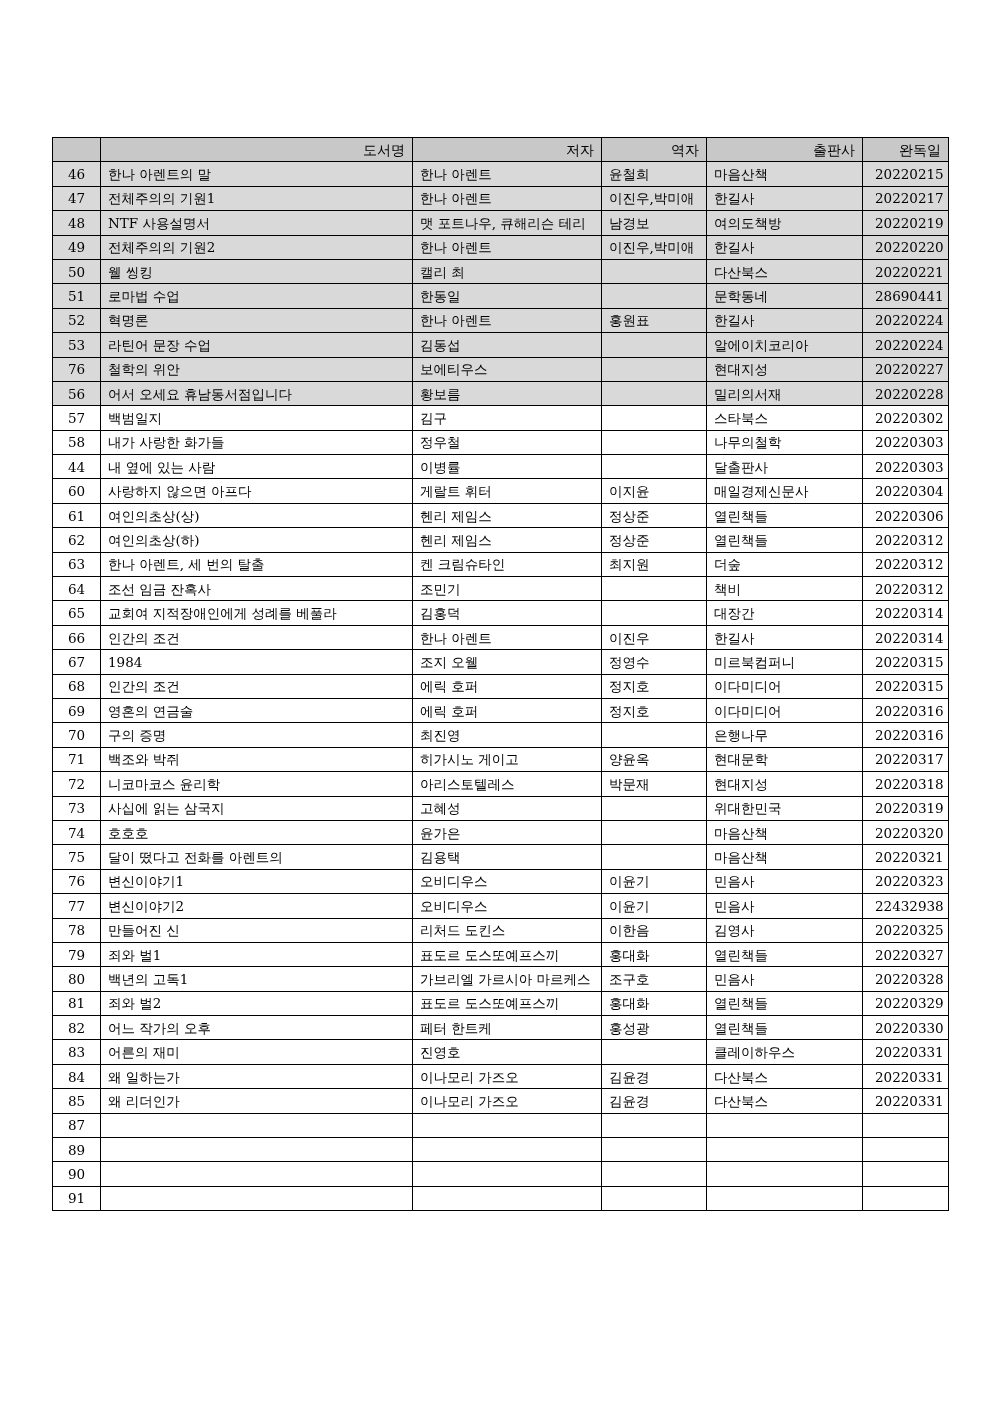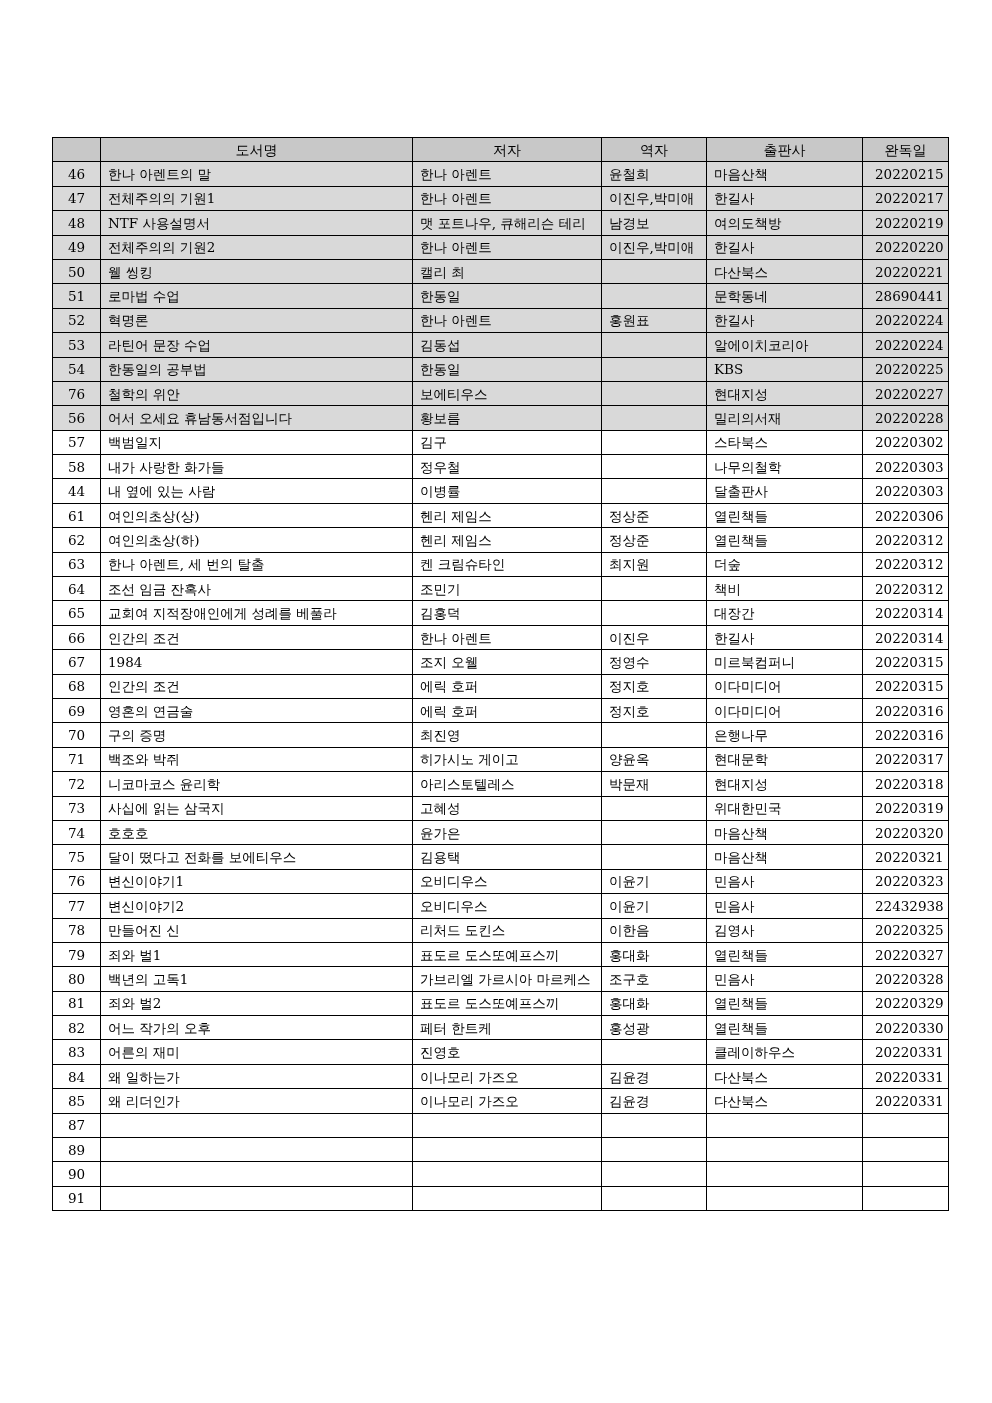--- a/index.html
+++ b/index.html
@@ -38,7 +38,7 @@
     table.reading-log th {
       background: #c8c8c8;
       font-weight: normal;
-      text-align: center;
+      text-align: right;
       font-size: 14px;
     }
     table.reading-log td.num {

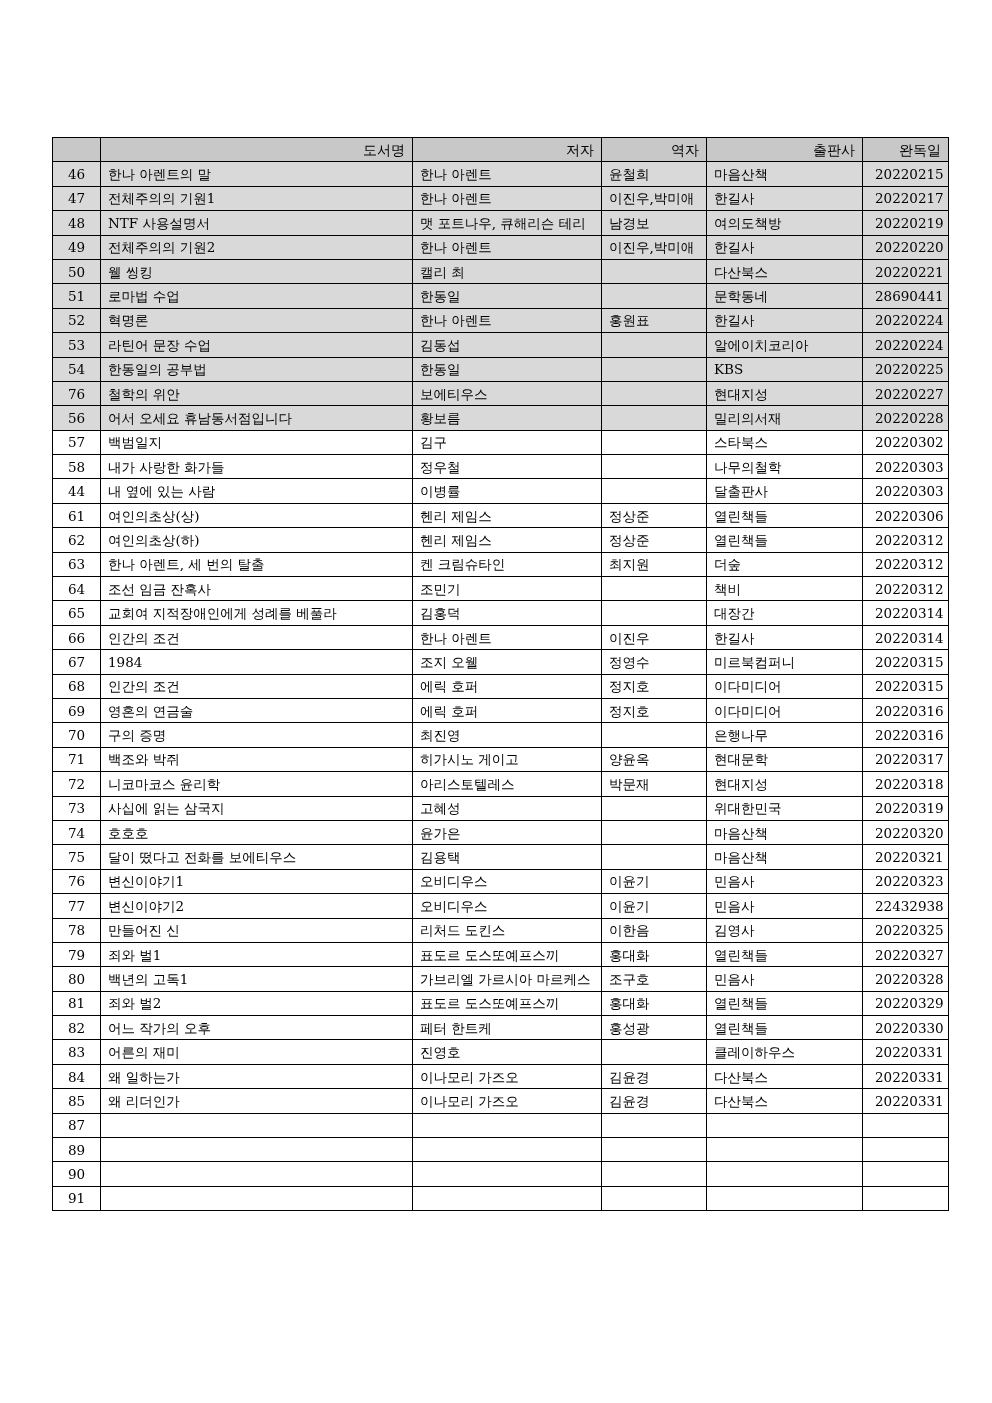--- a/index.html
+++ b/index.html
@@ -151,14 +151,6 @@
           <td class="date">20220224</td>
         </tr>
         <tr class="shaded">
-          <td class="num">54</td>
-          <td>한동일의 공부법</td>
-          <td>한동일</td>
-          <td></td>
-          <td>KBS</td>
-          <td class="date">20220225</td>
-        </tr>
-        <tr class="shaded">
           <td class="num">76</td>
           <td>철학의 위안</td>
           <td>보에티우스</td>

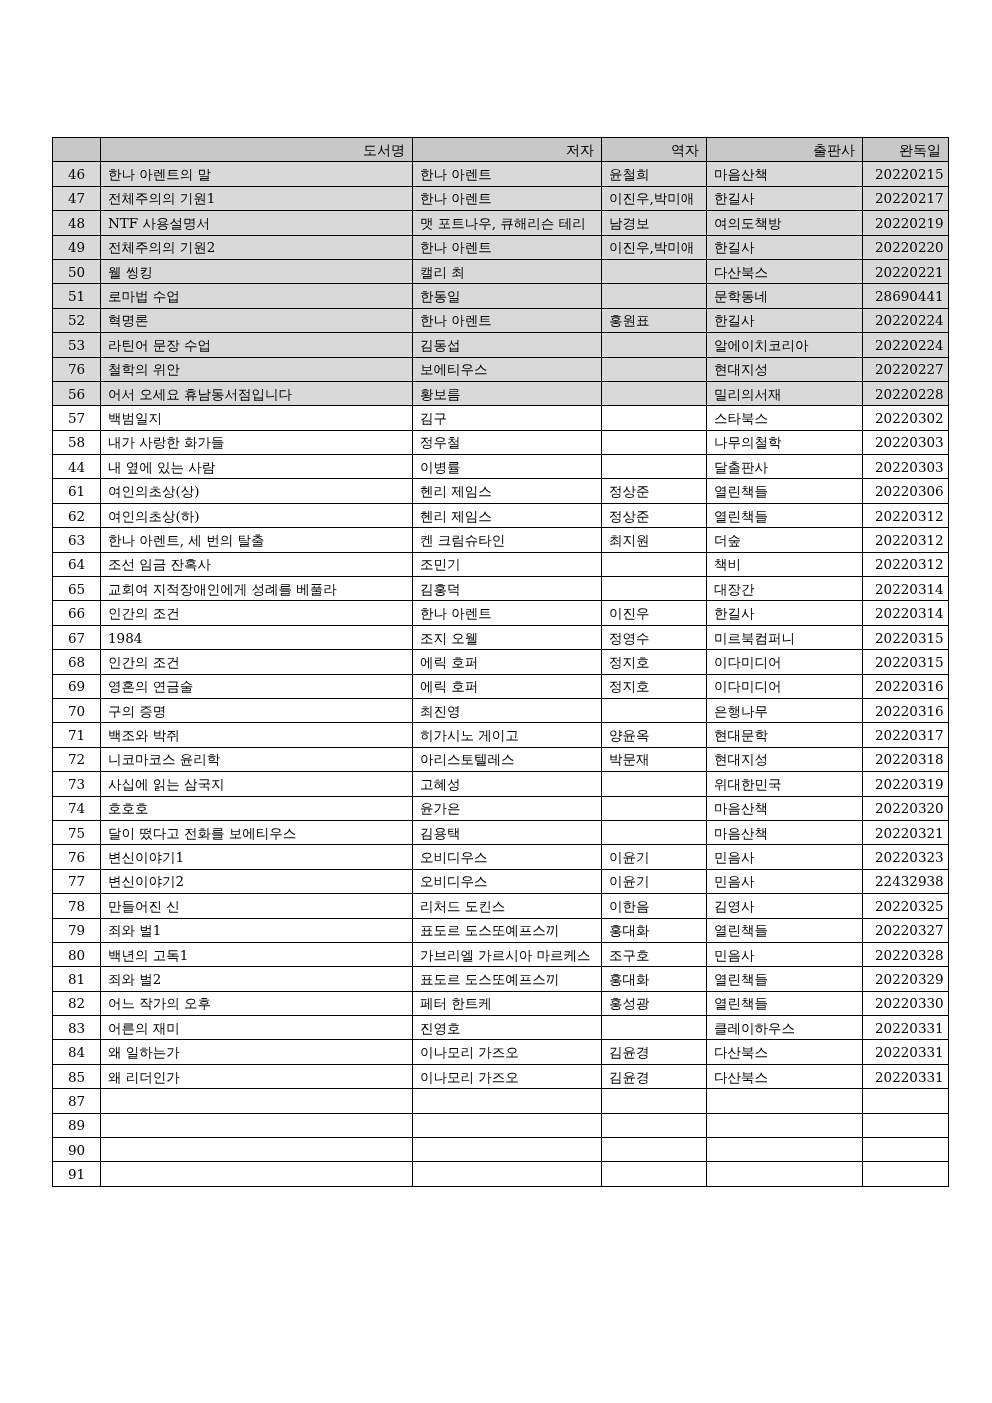--- a/index.html
+++ b/index.html
@@ -191,6 +191,14 @@
           <td class="date">20220303</td>
         </tr>
         <tr class="plain">
+          <td class="num">60</td>
+          <td>사랑하지 않으면 아프다</td>
+          <td>게랄트 휘터</td>
+          <td>이지윤</td>
+          <td>매일경제신문사</td>
+          <td class="date">20220304</td>
+        </tr>
+        <tr class="plain">
           <td class="num">61</td>
           <td>여인의초상(상)</td>
           <td>헨리 제임스</td>

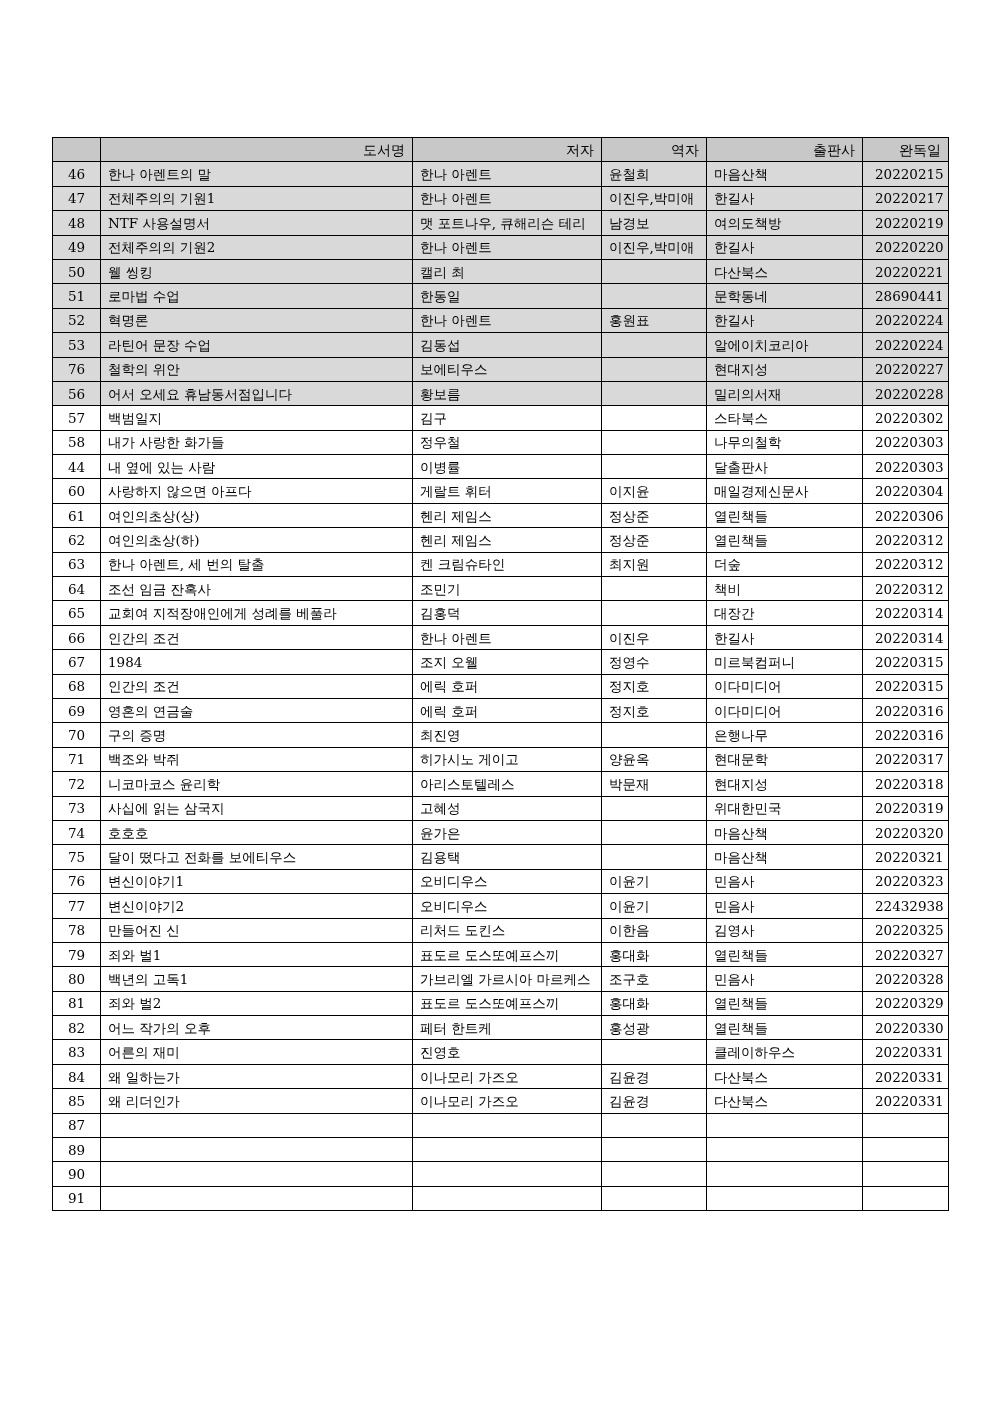--- a/index.html
+++ b/index.html
@@ -312,7 +312,7 @@
         </tr>
         <tr class="plain">
           <td class="num">75</td>
-          <td>달이 떴다고 전화를 보에티우스</td>
+          <td>달이 떴다고 전화를 아렌트의</td>
           <td>김용택</td>
           <td></td>
           <td>마음산책</td>

